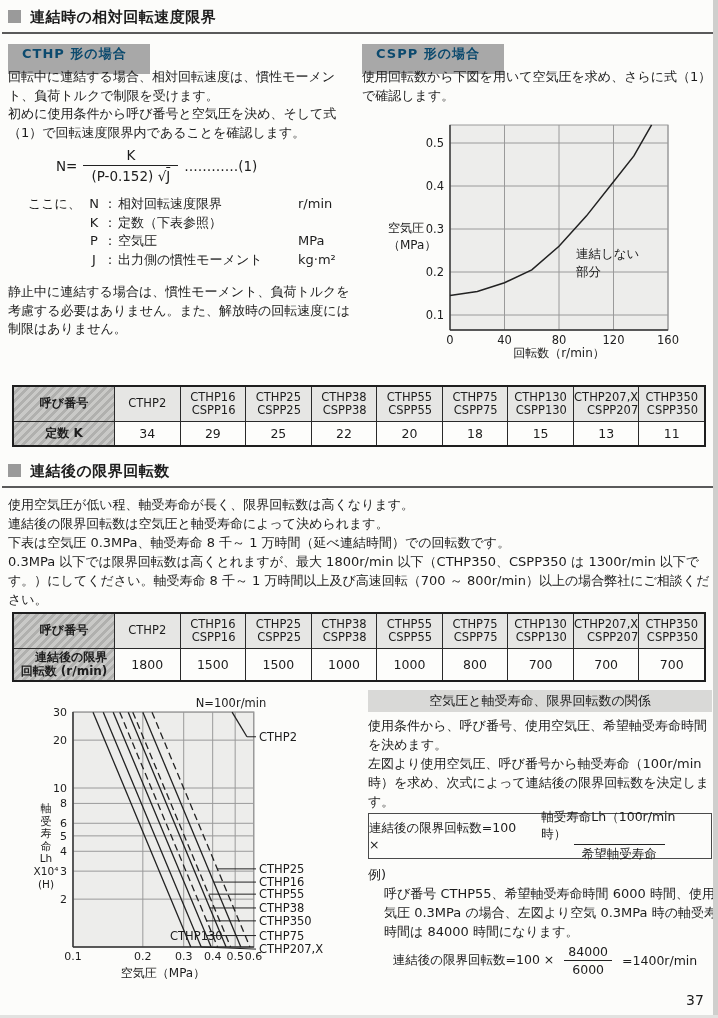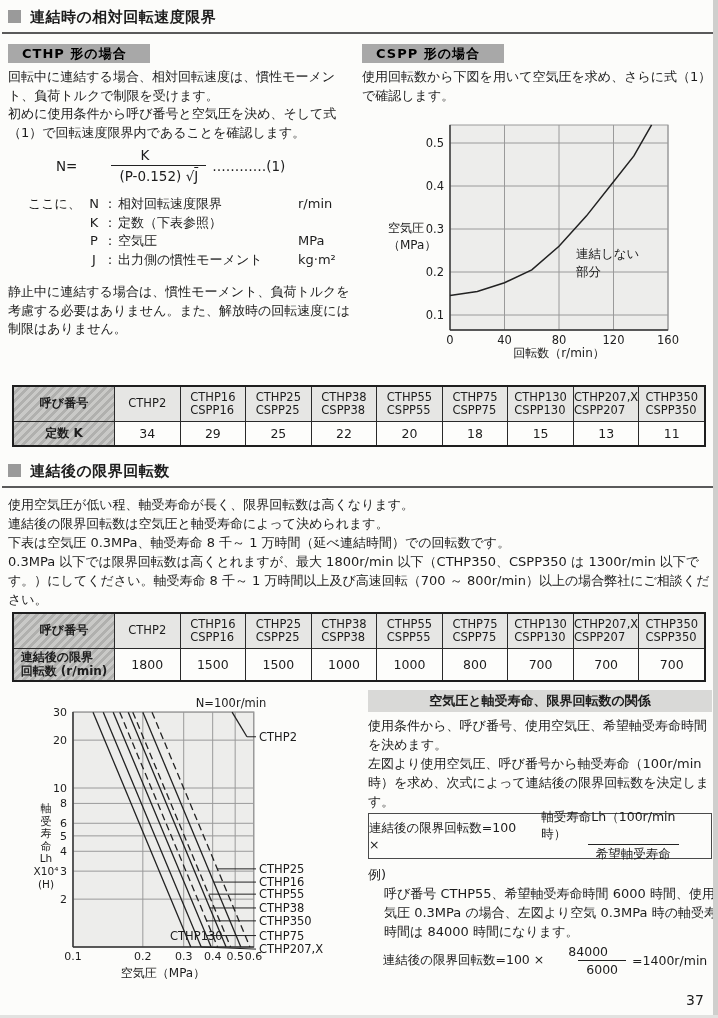--- a/index.html
+++ b/index.html
@@ -10,7 +10,7 @@
   .sec-head{font-size:15px;font-weight:bold;letter-spacing:.5px;}
   .sec-square{width:13px;height:13px;background:#9a9a9a;display:inline-block;margin-right:9px;vertical-align:-1px;}
   .rule{height:2px;background:#5a5a5a;}
-  .tag{background:#a8a8a8;color:#000000;font-weight:bold;font-size:13px;height:19px;line-height:19px;padding-left:14px;letter-spacing:1px;}
+  .tag{background:#a8a8a8;color:#0c4a6e;font-weight:bold;font-size:13px;height:30px;line-height:19px;padding-left:14px;letter-spacing:1px;}
   .para{font-size:13px;line-height:18.5px;}
   .pline{margin:0;}
   

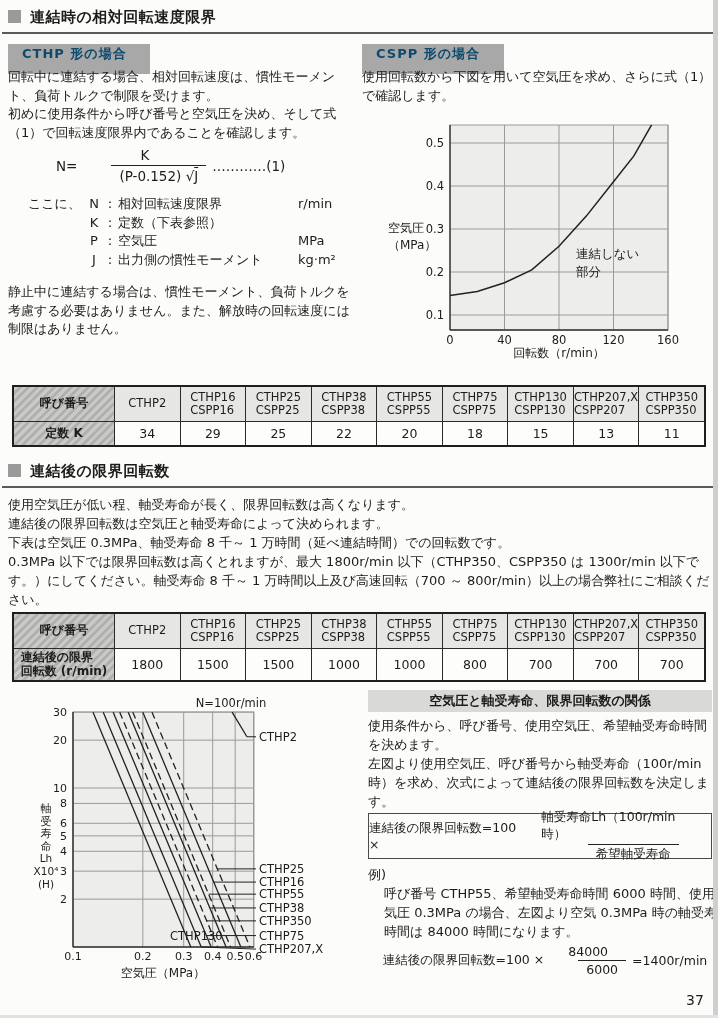--- a/index.html
+++ b/index.html
@@ -17,7 +17,7 @@
   .formula{display:flex;align-items:center;font-size:13.5px;}
   .frac{display:inline-flex;flex-direction:column;align-items:center;margin:0 6px;}
   .frac .num{padding:0 8px 2px 8px;}
-  .frac .den{border-top:1.4px solid #222;padding:2px 8px 0 8px;margin-left:28px;}
+  .frac .den{border-top:1.4px solid #222;padding:2px 8px 0 8px;}
   .ol{text-decoration:overline;}
   
   .defrow{display:flex;font-size:13px;line-height:18.5px;}

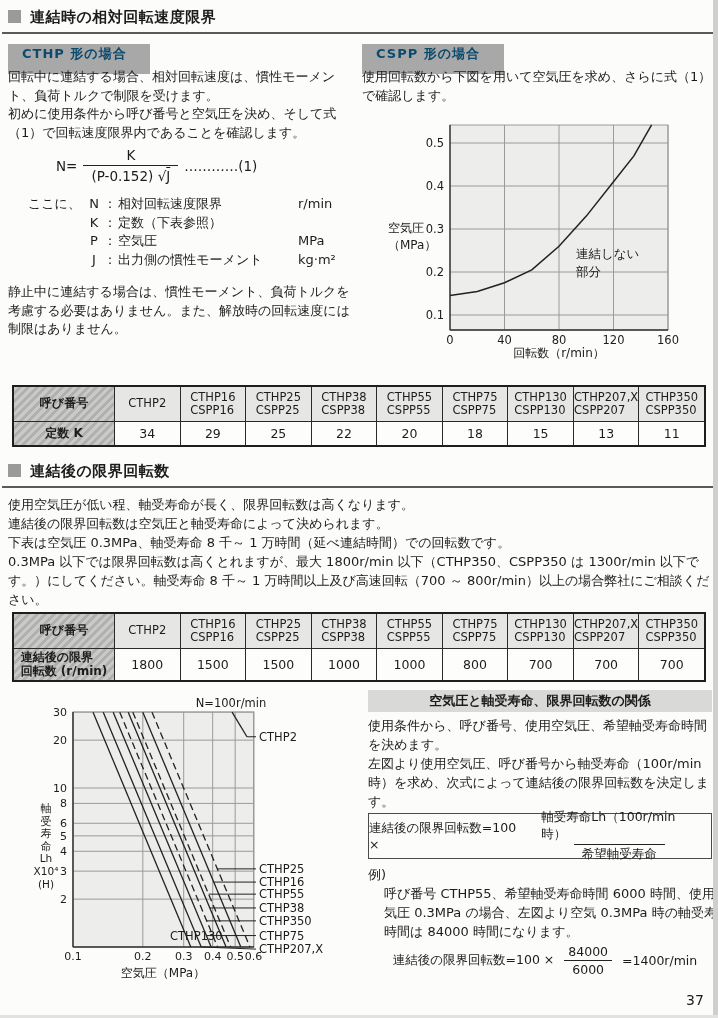--- a/index.html
+++ b/index.html
@@ -29,7 +29,7 @@
   
   .tbl{display:grid;border:2px solid #1e1e1e;background:#fdfdfb;}
   .tbl .cell{border-left:1px solid #2a2a2a;display:flex;align-items:center;justify-content:center;
-             text-align:left;font-size:12px;line-height:13.5px;}
+             text-align:right;font-size:12px;line-height:13.5px;}
   .tbl .cell.c0{border-left:none;}
   .tbl .row2{border-top:1.6px solid #2a2a2a;}
   .tbl .lblcell{font-weight:bold;font-size:12px;

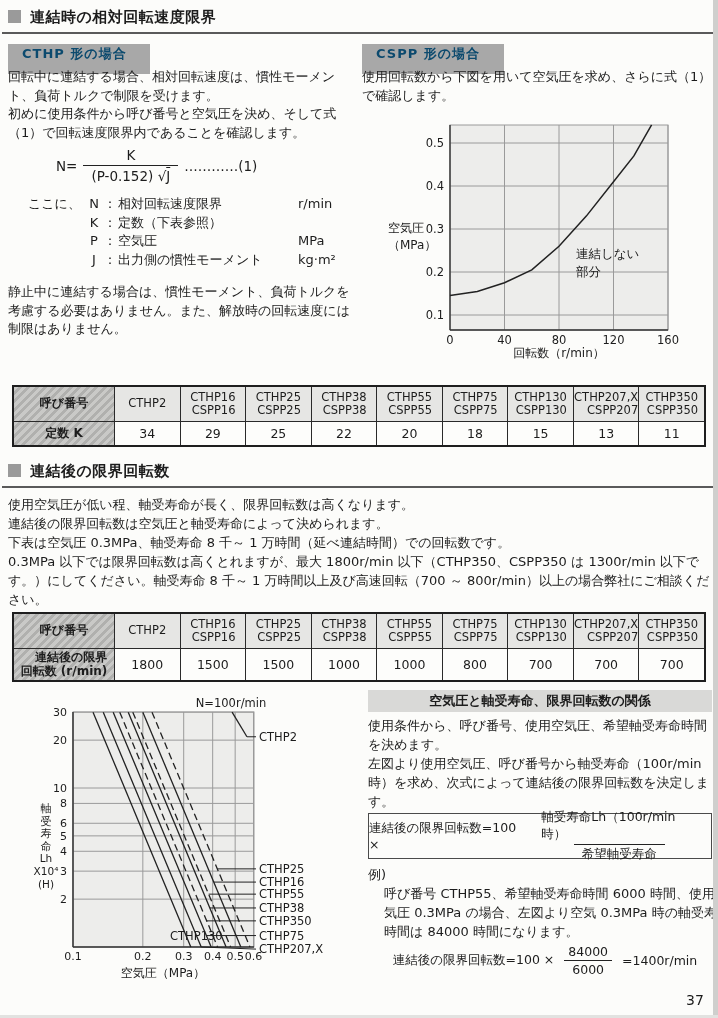--- a/index.html
+++ b/index.html
@@ -37,7 +37,7 @@
   .tbl .hdrcell{background:#e6e6e4;font-size:11.5px;}
   .tbl .valcell{background:#fdfdfb;font-size:12.5px;}
   
-  .rel-title{background:#d9d9d7;font-size:13px;font-weight:bold;text-align:center;height:22px;line-height:22px;}
+  .rel-title{background:#d9d9d7;font-size:13px;font-weight:normal;text-align:center;height:22px;line-height:22px;}
   .fbox{border:1.2px solid #4a4a4a;display:flex;align-items:center;justify-content:center;font-size:12.5px;background:#fcfcfa;}
   .fline{display:flex;align-items:center;justify-content:center;font-size:12.5px;}
   .pagenum{font-size:14px;}

